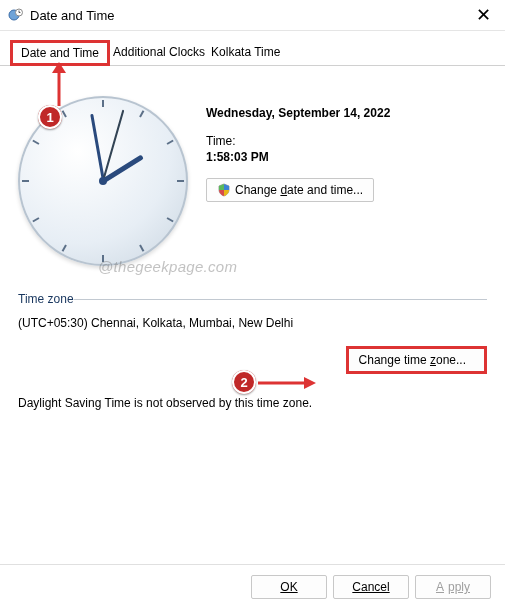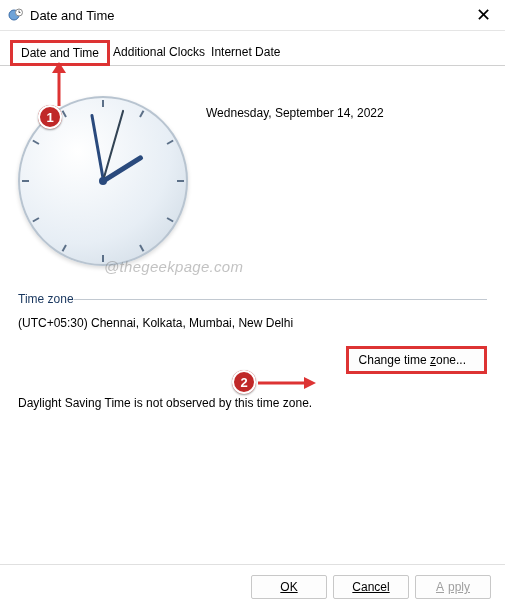--- a/index.html
+++ b/index.html
@@ -62,7 +62,7 @@
 <div class="tabs">
   <div class="tab active boxed">Date and Time</div>
   <div class="tab">Additional Clocks</div>
-  <div class="tab">Internet Date</div>
+  <div class="tab">Kolkata Time</div>
 </div>
 
 <div class="content">

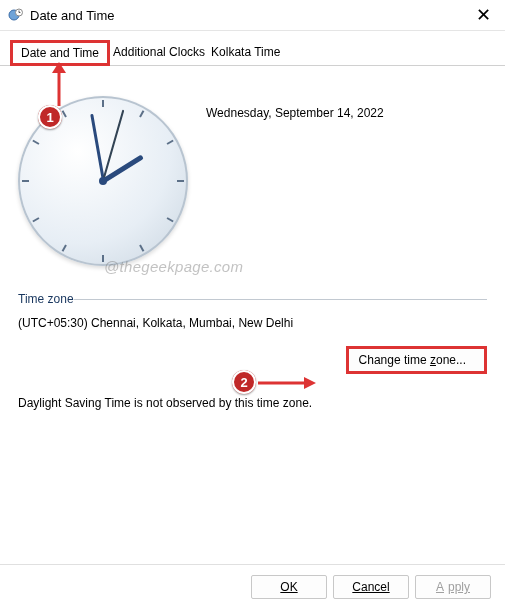--- a/index.html
+++ b/index.html
@@ -25,7 +25,7 @@
     .tick:nth-child(1){transform:rotate(0deg)} .tick:nth-child(2){transform:rotate(30deg)} .tick:nth-child(3){transform:rotate(60deg)} .tick:nth-child(4){transform:rotate(90deg)} .tick:nth-child(5){transform:rotate(120deg)} .tick:nth-child(6){transform:rotate(150deg)} .tick:nth-child(7){transform:rotate(180deg)} .tick:nth-child(8){transform:rotate(210deg)} .tick:nth-child(9){transform:rotate(240deg)} .tick:nth-child(10){transform:rotate(270deg)} .tick:nth-child(11){transform:rotate(300deg)} .tick:nth-child(12){transform:rotate(330deg)}
     .rightcol { flex: 1; padding-top: 10px; }
     .lbl { margin-bottom: 2px; }
-    .val { margin-bottom: 14px; }
+    .val { margin-bottom: 14px; font-weight: bold; }
     .btn { background: #fdfdfd; border: 1px solid #c8c8c8; padding: 4px 10px; cursor: pointer; border-radius: 2px; display: inline-flex; align-items: center; gap: 4px; }
     .shield { display: inline-flex; }
     .section-head { display: flex; align-items: center; margin: 26px 0 10px 0; }

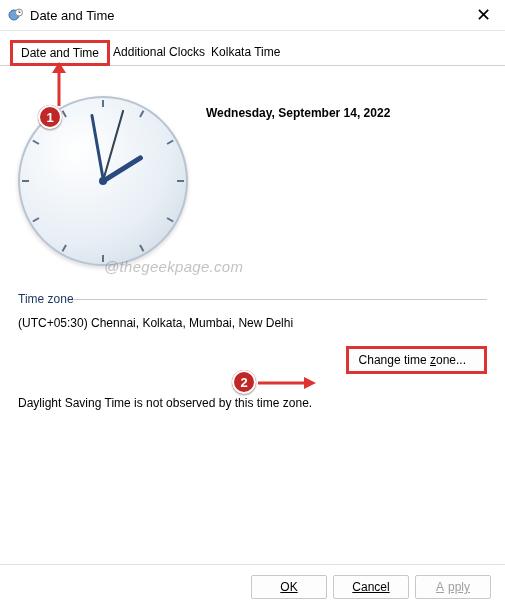--- a/index.html
+++ b/index.html
@@ -90,6 +90,7 @@
     </div>
     <div class="rightcol">
       <div class="val">Wednesday, September 14, 2022</div>
+      <div class="lbl">Time:</div>
     </div>
   </div>
 

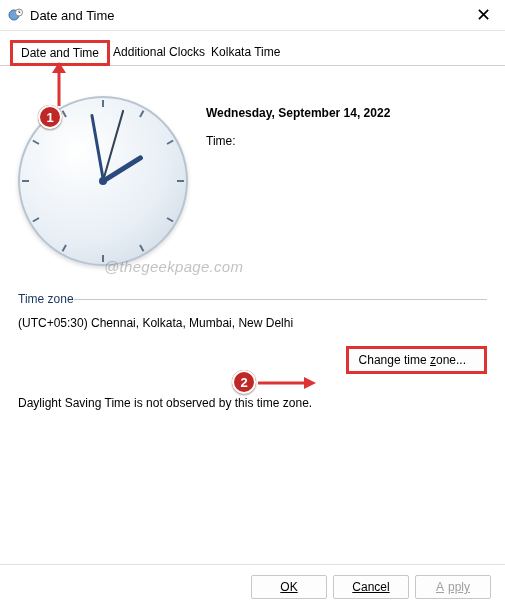--- a/index.html
+++ b/index.html
@@ -91,6 +91,7 @@
     <div class="rightcol">
       <div class="val">Wednesday, September 14, 2022</div>
       <div class="lbl">Time:</div>
+      <div class="val">1:58:03 PM</div>
     </div>
   </div>
 

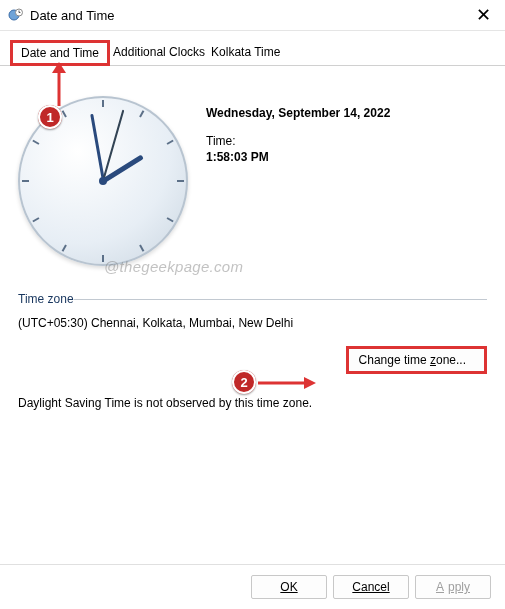--- a/index.html
+++ b/index.html
@@ -92,6 +92,18 @@
       <div class="val">Wednesday, September 14, 2022</div>
       <div class="lbl">Time:</div>
       <div class="val">1:58:03 PM</div>
+      <button class="btn">
+        <span class="shield">
+          <svg width="14" height="14" viewBox="0 0 14 14">
+              <path d="M7 1 L12 3 V7 C12 10 9.6 12.2 7 13 C4.4 12.2 2 10 2 7 V3 Z" fill="#fff" stroke="#888" stroke-width=".8"></path>
+              <path d="M7 1 L12 3 V7 L7 7 Z" fill="#3b82d4"></path>
+              <path d="M7 7 L12 7 C12 10 9.6 12.2 7 13 Z" fill="#e8b618"></path>
+              <path d="M2 3 L7 1 V7 L2 7 Z" fill="#5bb85b"></path>
+              <path d="M2 7 L7 7 V13 C4.4 12.2 2 10 2 7 Z" fill="#d84b4b"></path>
+            </svg>
+        </span>
+        <span><span>Change </span><span class="u">d</span><span>ate and time...</span></span>
+      </button>
     </div>
   </div>
 

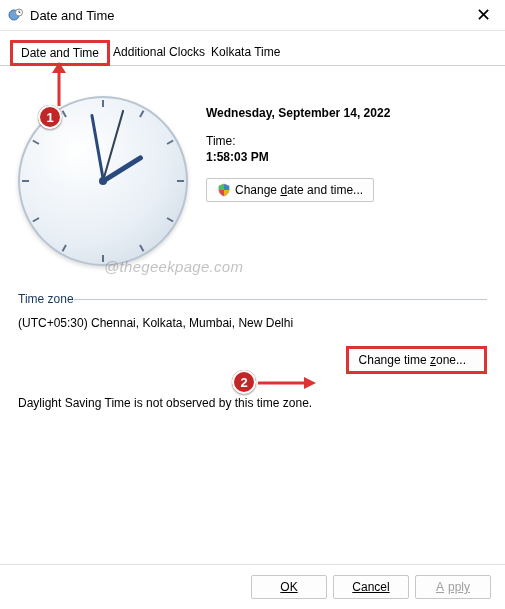--- a/index.html
+++ b/index.html
@@ -38,7 +38,7 @@
     .footer { position: absolute; bottom: 0; left: 0; right: 0; border-top: 1px solid #e0e0e0; padding: 10px 14px; display: flex; justify-content: flex-end; gap: 6px; background: #fff; }
     .footer .btn { min-width: 76px; justify-content: center; text-decoration: underline; }
     .footer .btn.disabled { color: #a0a0a0; cursor: default; }
-    .watermark { position: absolute; left: 104px; top: 258px; color: rgba(120,120,120,.45); font-size: 15px; font-style: italic; font-weight: 500; pointer-events: none; letter-spacing: .3px; }
+    .watermark { position: absolute; left: 98px; top: 258px; color: rgba(120,120,120,.45); font-size: 15px; font-style: italic; font-weight: 500; pointer-events: none; letter-spacing: .3px; }
     .callout { position: absolute; width: 24px; height: 24px; border-radius: 50%; background: #c02828; color: #fff; display: flex; align-items: center; justify-content: center; font-weight: bold; font-size: 13px; box-shadow: inset 0 0 0 2px #fff, 0 1px 2px rgba(0,0,0,.4); pointer-events: none; }
     .arrow { position: absolute; pointer-events: none; }
     .u { text-decoration: underline; }

